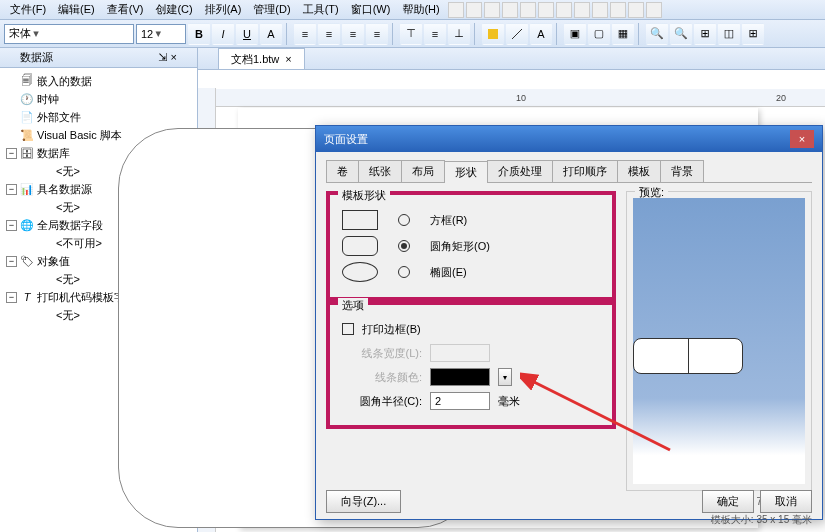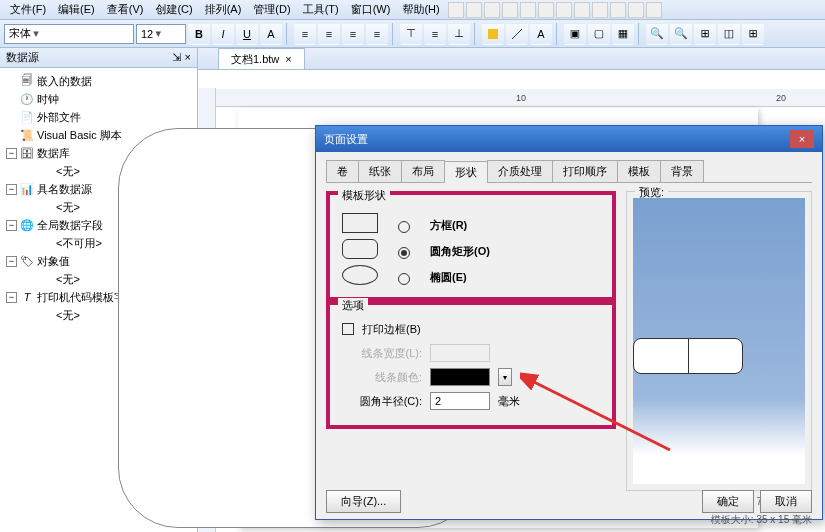--- a/index.html
+++ b/index.html
@@ -17,7 +17,7 @@
 .sep{width:4px;height:22px;border-left:1px solid #a8bdd8;margin:0 2px;}
 .main{display:flex;height:484px;}
 .sidebar{width:198px;background:#fff;border-right:1px solid #a8bdd8;}
-.sidehdr{background:linear-gradient(#e8f0fb,#d5e3f5);height:20px;display:flex;align-items:center;justify-content:space-between;padding:0 6px;border-bottom:1px solid #a8bdd8;}
+.sidehdr{background:linear-gradient(#e8f0fb,#d5e3f5);height:20px;display:flex;align-items:center;justify-content:space-between;padding:0 20px;border-bottom:1px solid #a8bdd8;}
 .closex{font-family:Arial;cursor:default;}
 .tree{padding:4px 6px;}
 .tnode{display:flex;align-items:center;height:18px;gap:3px;}

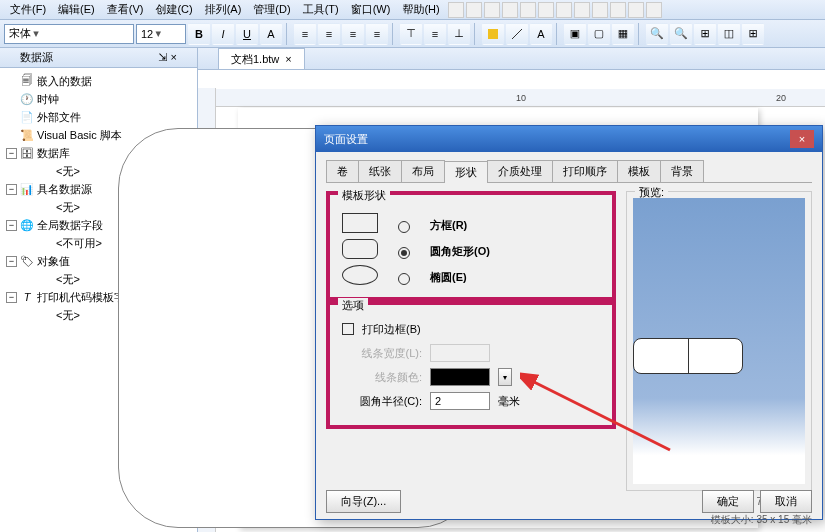--- a/index.html
+++ b/index.html
@@ -44,7 +44,7 @@
 .leftcol{width:290px;}
 .grp{border:4px solid #be185d;padding:12px;margin-bottom:0;position:relative;}
 .grplbl{position:absolute;top:-7px;left:8px;background:#f0f0f0;padding:0 4px;}
-.radio-row{display:flex;align-items:flex-end;height:26px;gap:20px;font-weight:bold;}
+.radio-row{display:flex;align-items:center;height:26px;gap:20px;}
 .shapeicon{width:36px;height:20px;border:1px solid #333;}
 .shapeicon.round{border-radius:6px;}
 .shapeicon.oval{border-radius:50%;}

